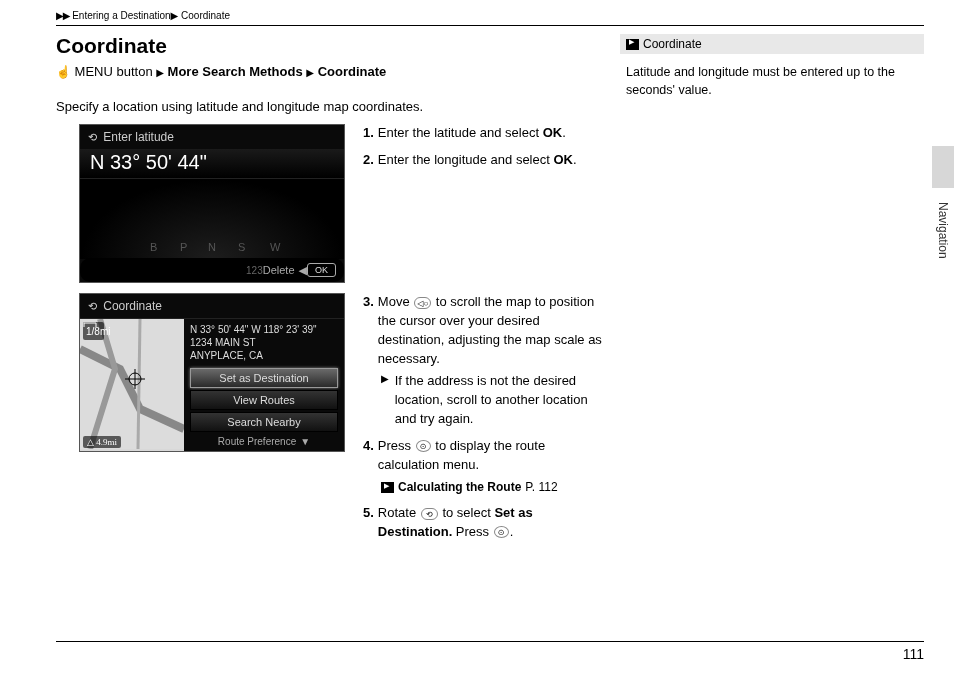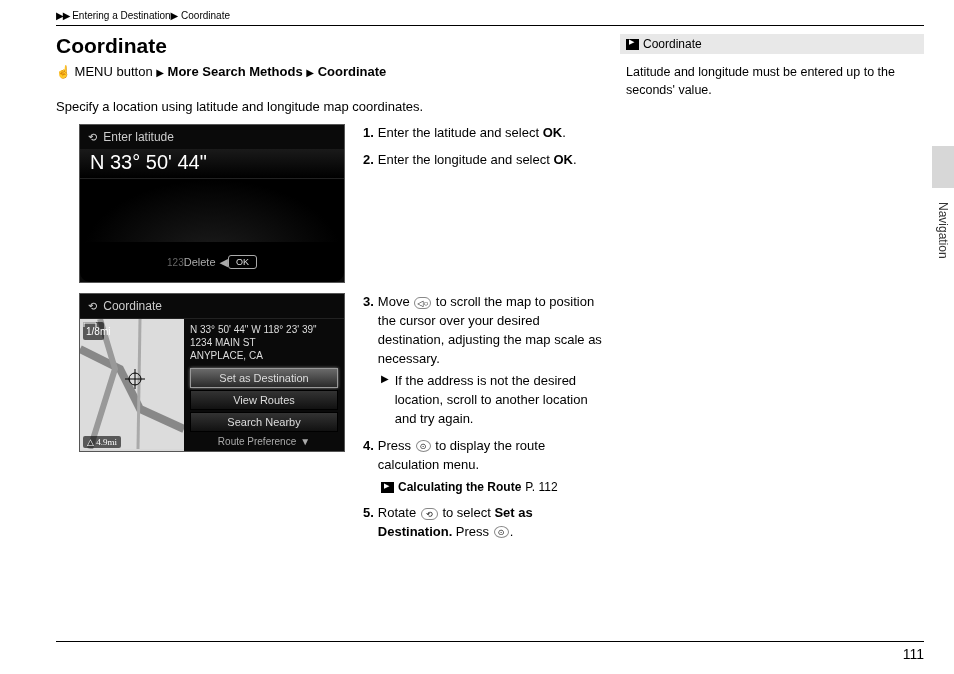--- a/index.html
+++ b/index.html
@@ -69,8 +69,8 @@
     position: absolute; bottom: 6px; color: #555; font-size: 11px;
   }
   .screen1 .bottom {
-    position: absolute; bottom: 0; left: 0; right: 0; height: 40px;
-    display: flex; align-items: center; justify-content: center;
+    position: absolute; bottom: 0; left: 0; right: 0; height: 24px;
+    display: flex; align-items: center; justify-content: flex-end;
     padding: 0 8px; background: #000; border-radius: 10px;
   }
   .screen1 .num123 { color: #666; font-size: 10px; }

